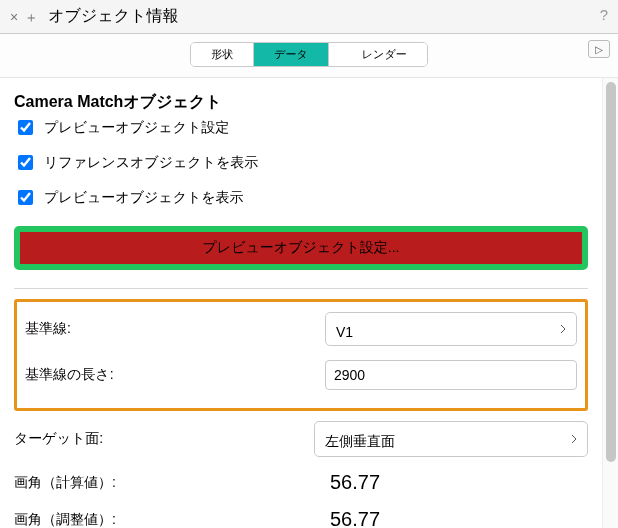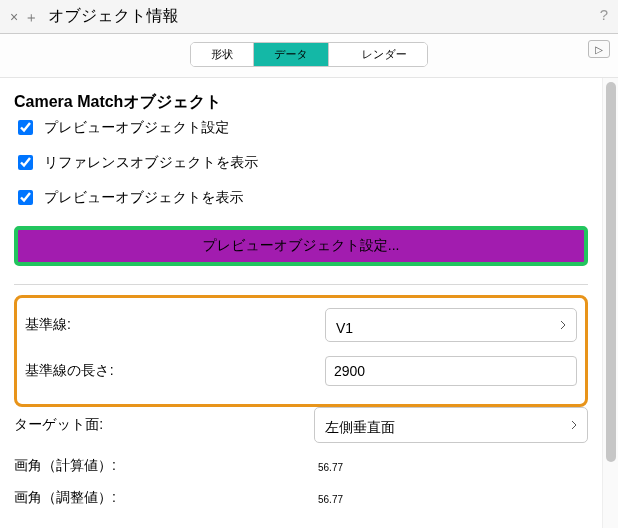--- a/index.html
+++ b/index.html
@@ -108,9 +108,9 @@
   .wide-button {
     width: 100%;
     padding: 7px 0;
-    border: 4px solid #22c55e;
-    border-radius: 5px;
-    background: #a21caf;
+    border: 6px solid #22c55e;
+    border-radius: 5px;
+    background: #b91c1c;
     font-size: 14px;
     cursor: pointer;
     margin-top: 4px;

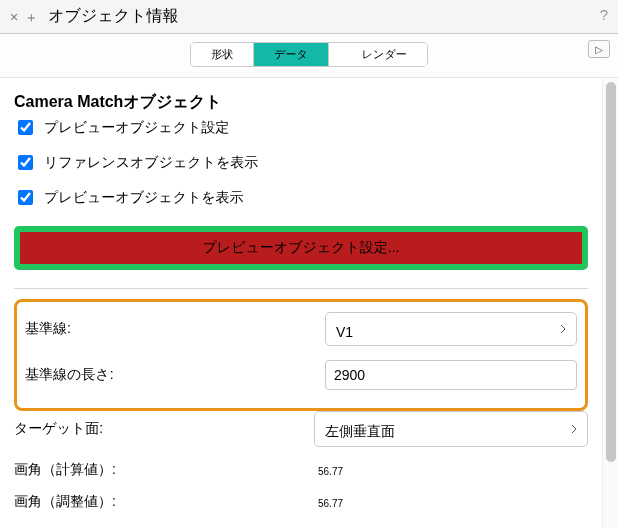--- a/index.html
+++ b/index.html
@@ -123,8 +123,9 @@
   }
   .highlight-box {
     border: 3px solid #e8941a;
-    border-radius: 8px;
+    border-radius: 3px;
     padding: 10px 8px 4px 8px;
+    margin-bottom: 10px;
   }
   .form-row {
     display: flex;

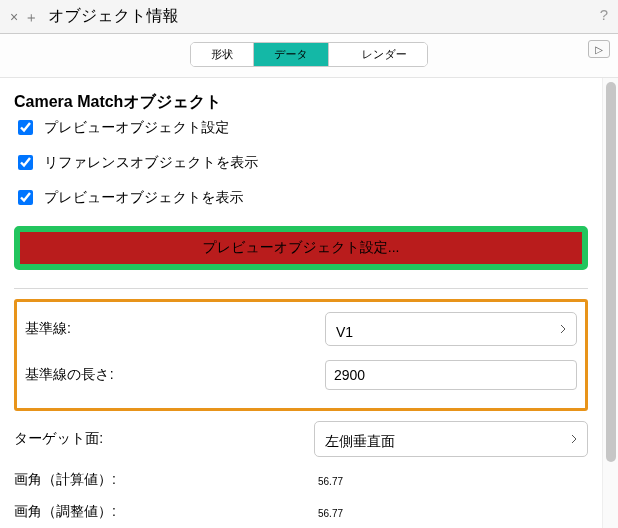--- a/index.html
+++ b/index.html
@@ -180,8 +180,9 @@
     background: #fff;
   }
   .readonly-val {
-    font-size: 10px;
+    font-size: 20px;
     padding-left: 4px;
+    margin-left: 12px;
   }
   .scrollbar {
     width: 16px;

